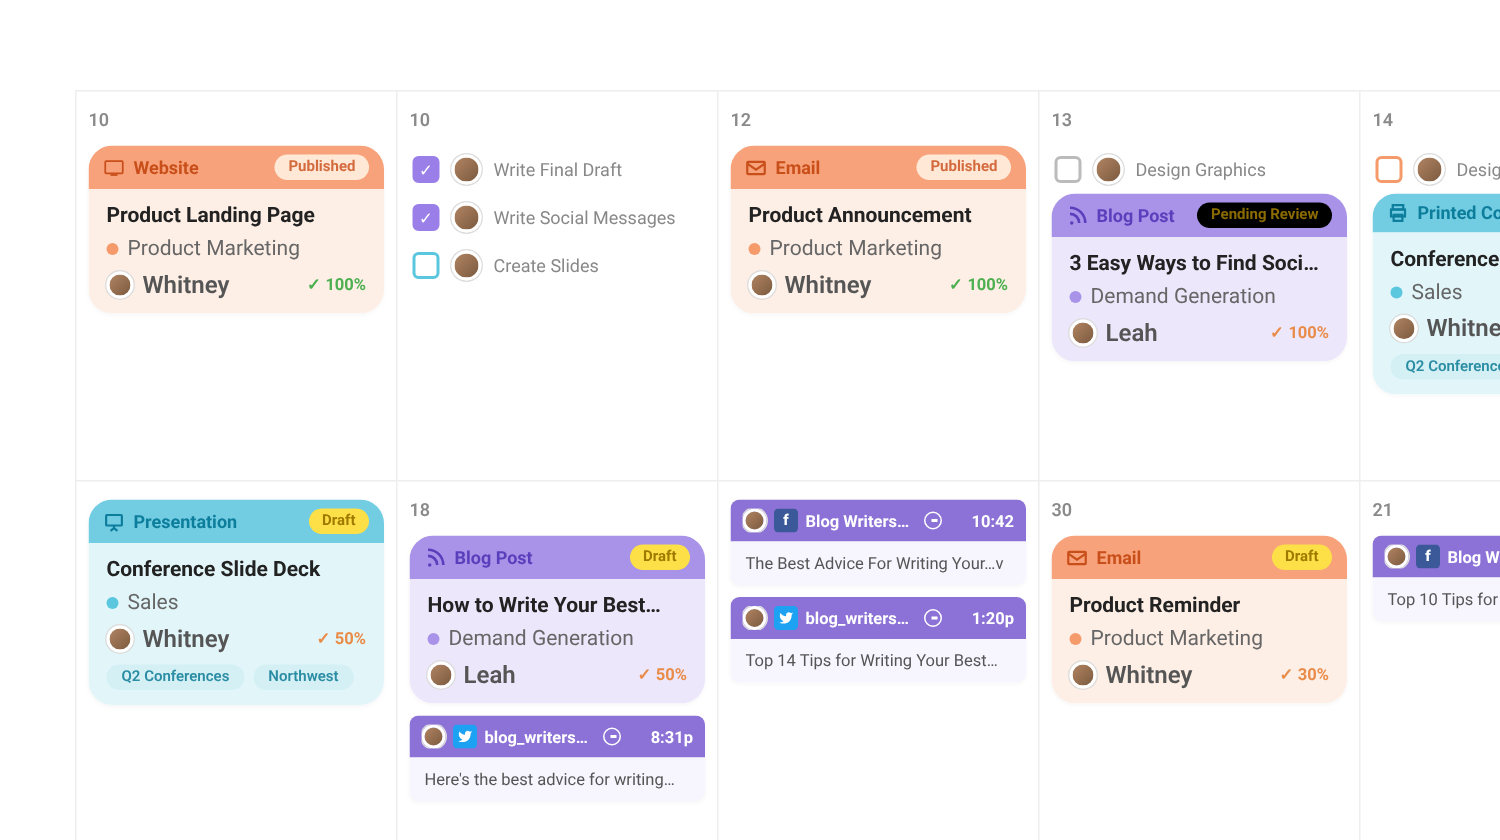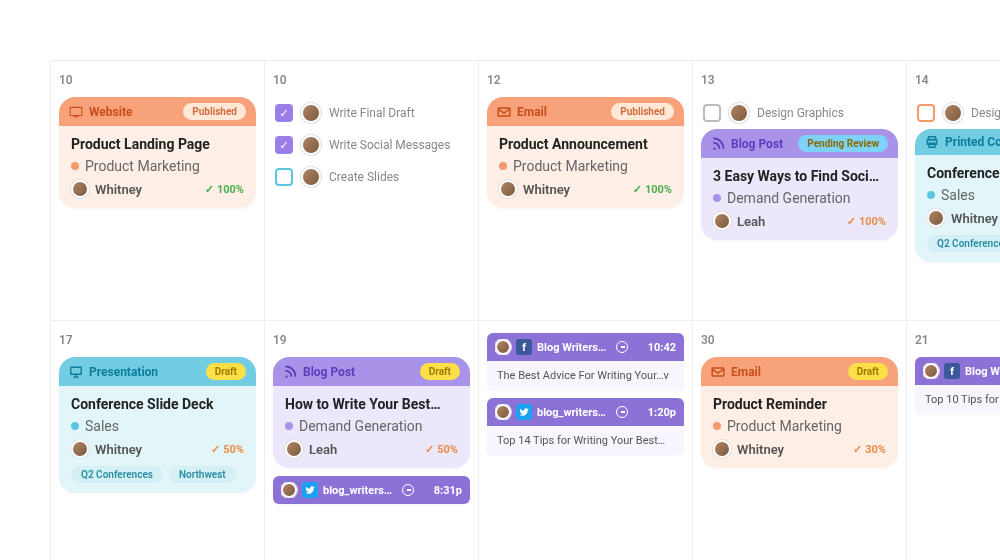--- a/index.html
+++ b/index.html
@@ -15,7 +15,7 @@
   .status-pill { font-size: 10px; font-weight: 700; padding: 3px 9px; border-radius: 999px; background: #fff3c4; color: #a07a00; }
   .status-pill.published { background: #ffe8d6; color: #d46b3e; }
   .status-pill.draft { background: #fde047; color: #a07a00; }
-  .status-pill.pendingreview { background: #7dd3fc; color: #8a6b00; }
+  .status-pill.pendingreview { background: #000000; color: #8a6b00; }
   .card-body { padding: 10px 12px 10px 12px; }
   .card-title { font-size: 14px; font-weight: 700; color: #222; margin-bottom: 6px; white-space: nowrap; overflow: hidden; text-overflow: ellipsis; }
   .meta-row { display: flex; align-items: center; gap: 6px; font-size: 14px; color: #666; margin-bottom: 6px; }

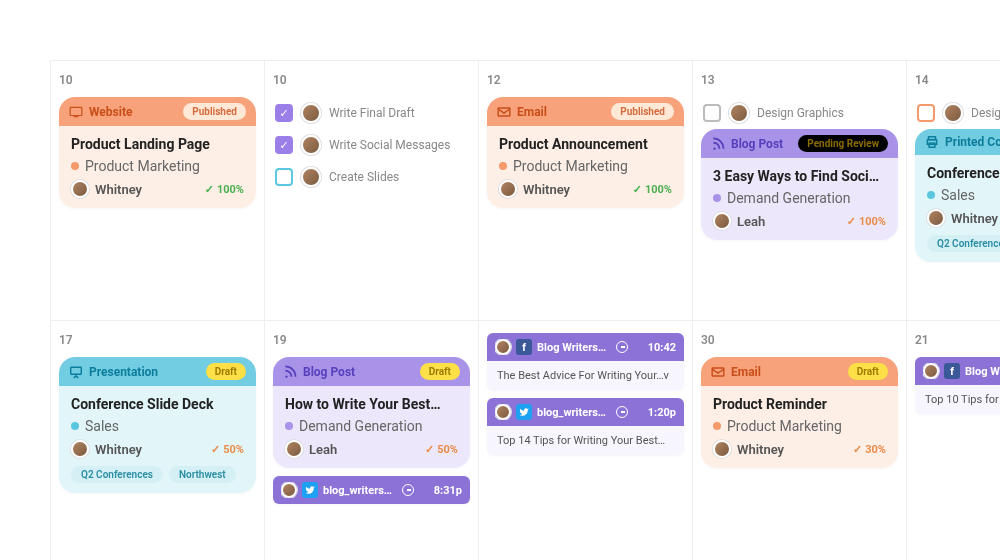--- a/index.html
+++ b/index.html
@@ -21,7 +21,7 @@
   .meta-row { display: flex; align-items: center; gap: 6px; font-size: 14px; color: #666; margin-bottom: 6px; }
   .dot { width: 8px; height: 8px; border-radius: 50%; display: inline-block; }
   .assignee-row { display: flex; align-items: center; justify-content: space-between; }
-  .assignee { display: flex; align-items: center; gap: 6px; font-size: 13px; font-weight: 600; color: #555; }
+  .assignee { display: flex; align-items: center; gap: 6px; font-size: 16px; font-weight: 600; color: #555; }
   .avatar { width: 18px; height: 18px; border-radius: 50%; background: linear-gradient(135deg,#b08462,#7c5a3f); border: 2px solid #fff; box-shadow: 0 0 0 1px #ddd; flex-shrink: 0; }
   .progress { font-size: 11px; font-weight: 700; color: #e98c4a; display: flex; align-items: center; gap: 3px; }
   .progress.green { color: #4caf50; }

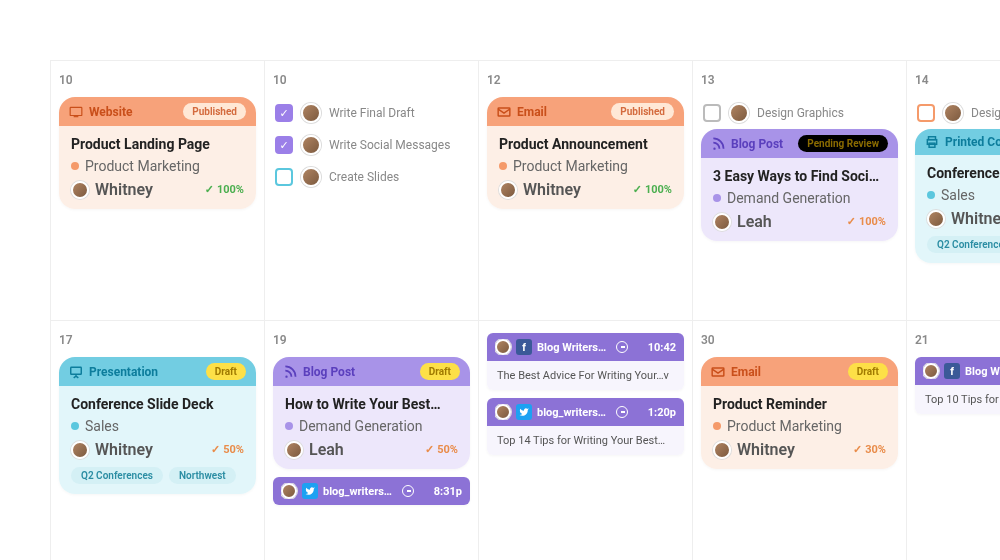--- a/index.html
+++ b/index.html
@@ -236,7 +236,6 @@
   </div>
 
   <div class="day">
-    <div class="day-number">17</div>
     <div class="card">
       <div class="card-header hdr-cyan">
         <span class="label">

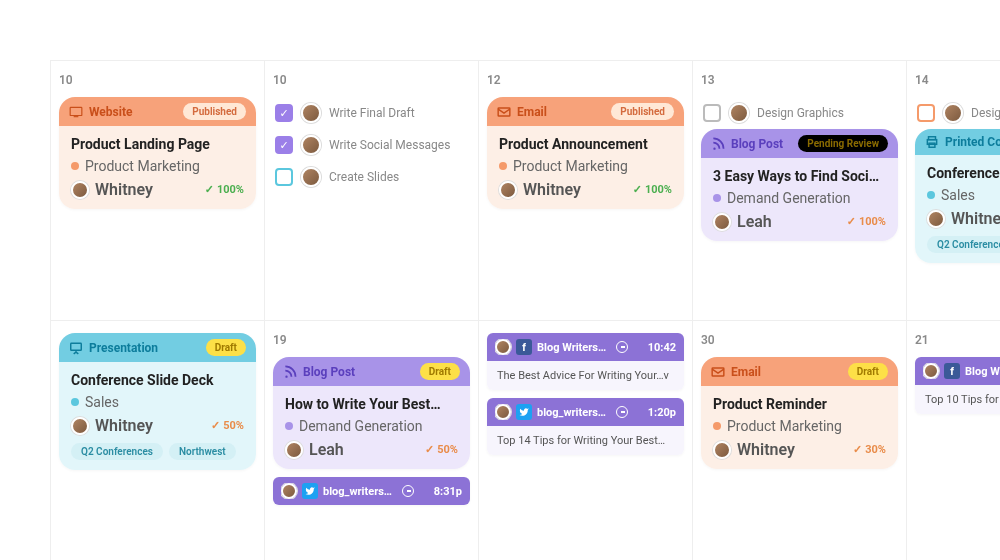--- a/index.html
+++ b/index.html
@@ -274,7 +274,7 @@
   </div>
 
   <div class="day">
-    <div class="day-number">19</div>
+    <div class="day-number">18</div>
     <div class="card">
       <div class="card-header hdr-purple">
         <span class="label">

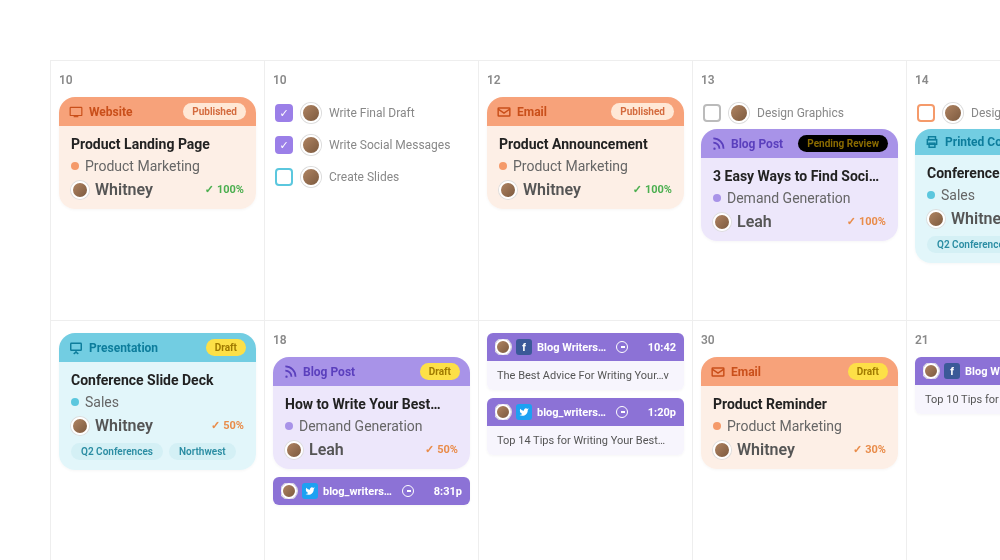--- a/index.html
+++ b/index.html
@@ -321,6 +321,7 @@
             <span>8:31p</span>
           </span>
       </div>
+      <div class="social-body">Here's the best advice for writing…</div>
     </div>
   </div>
 

